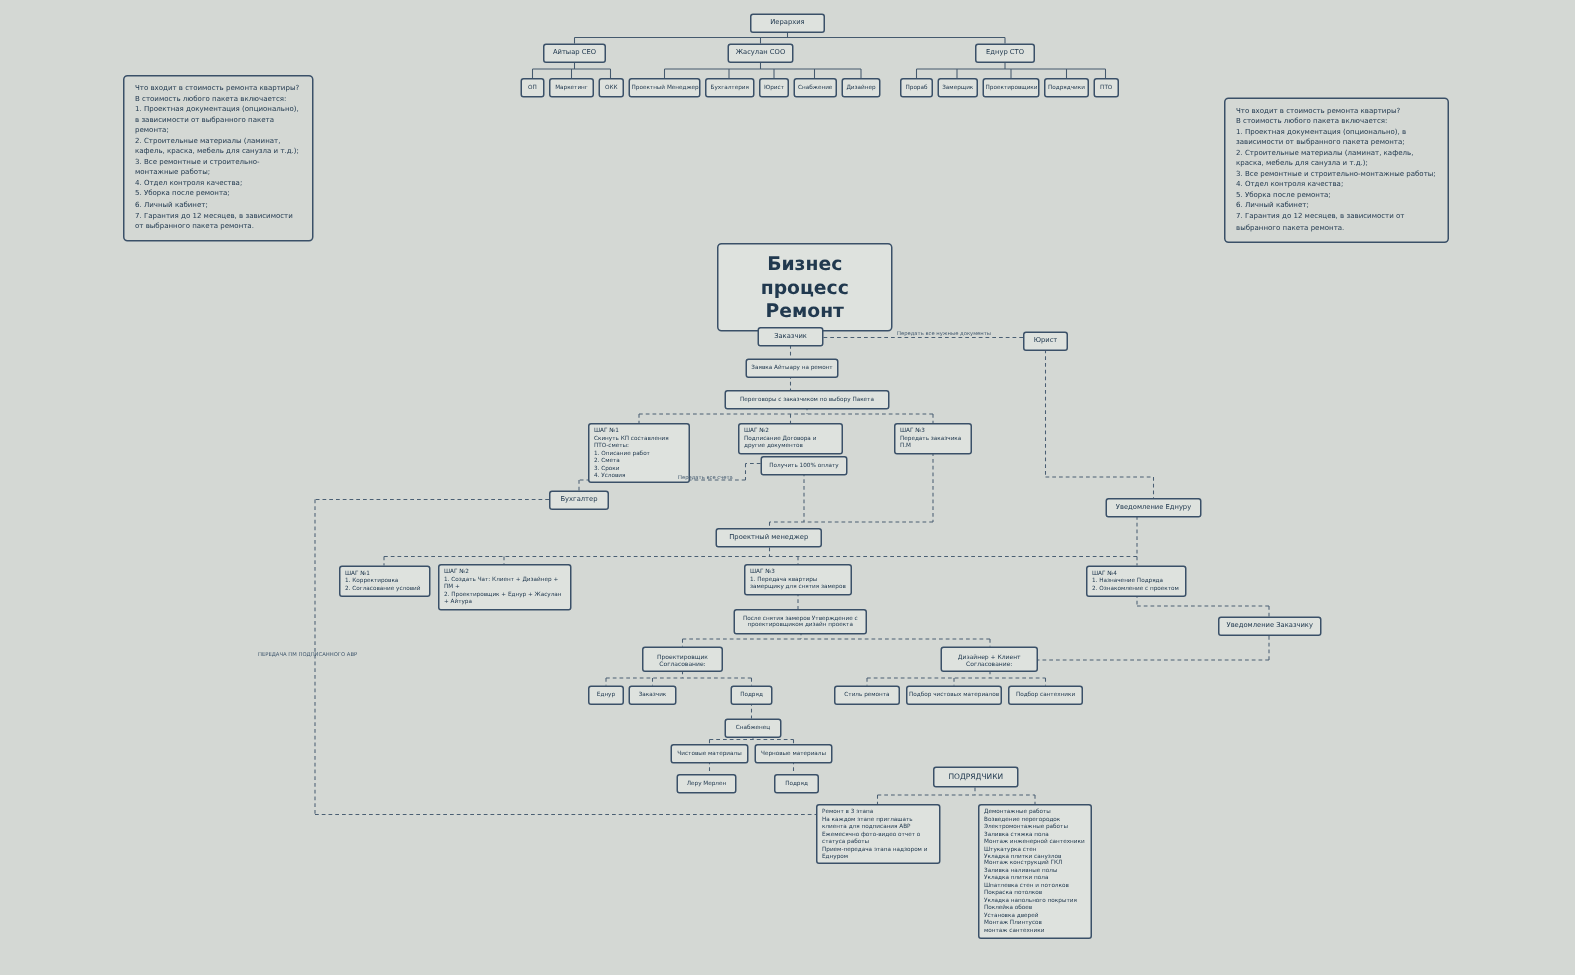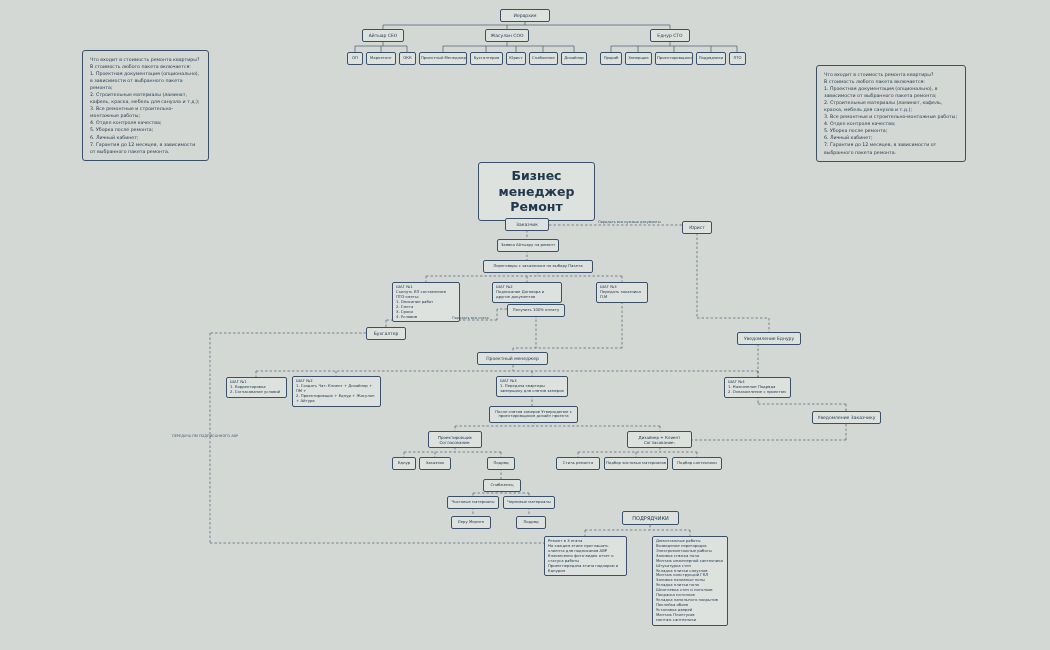--- a/index.html
+++ b/index.html
@@ -124,7 +124,7 @@
 6. Личный кабинет;
 7. Гарантия до 12 месяцев, в зависимости от выбранного пакета ремонта.</div>
 
-  <div class="node big" style="left:478px;top:162px;width:117px">Бизнес менеджер
+  <div class="node big" style="left:478px;top:162px;width:117px">Бизнес процесс
 Ремонт</div>
   <div class="node" style="left:505px;top:218px;width:44px">Заказчик</div>
   <div class="node mini" style="left:497px;top:239px;width:62px">Заявка Айтыару на ремонт</div>

